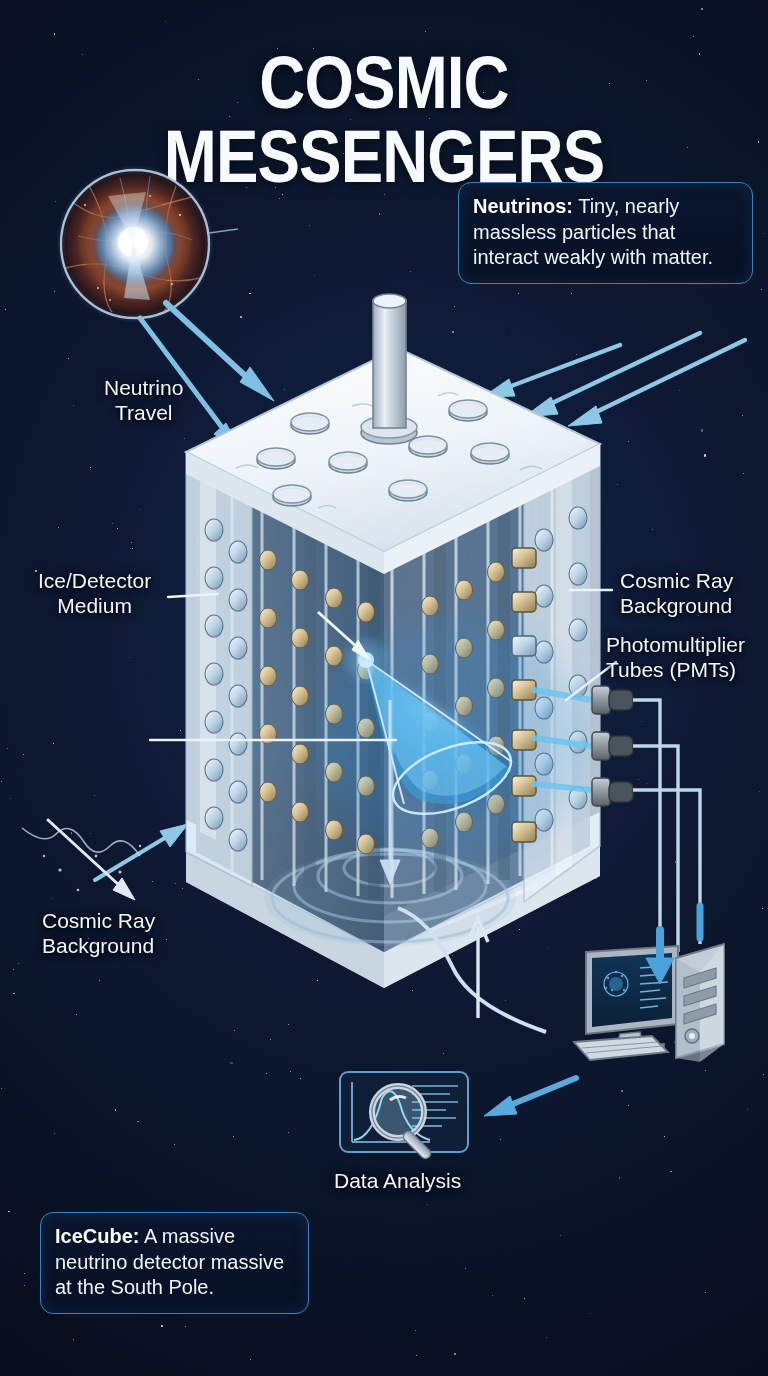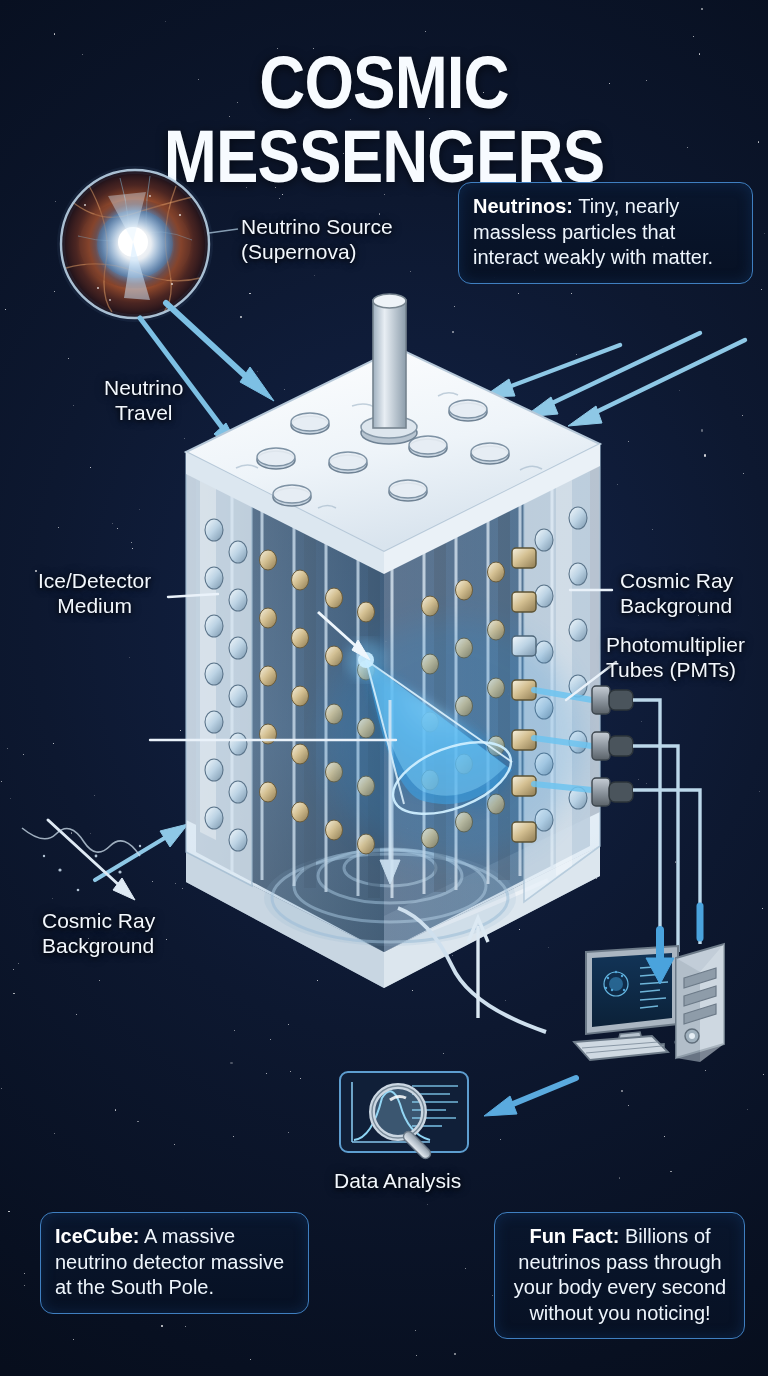--- a/index.html
+++ b/index.html
@@ -780,8 +780,6 @@
     </g>
   </svg>
 
-  <div class="lbl" style="left:241px;top:214px;">Neutrino Source
-(Supernova)</div>
 
   <div class="lbl" style="left:104px;top:375px;text-align:center;">Neutrino
 Travel</div>

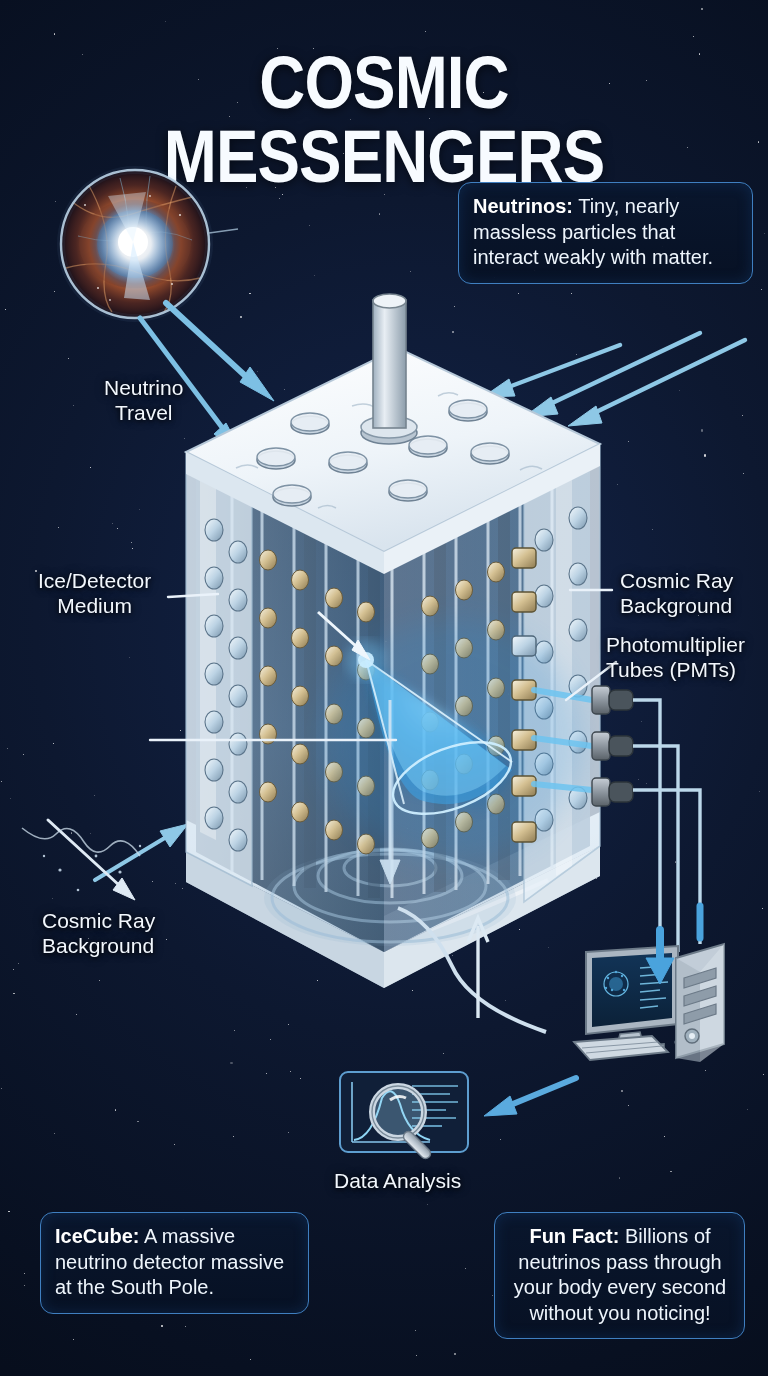--- a/index.html
+++ b/index.html
@@ -809,9 +809,6 @@
     <b>IceCube:</b><span> A massive neutrino detector massive at the South Pole.</span>
   </div>
 
-  <div class="callout" style="left:494px;top:1212px;width:222px;text-align:center;">
-    <b>Fun Fact:</b><span> Billions of neutrinos pass through your body every second without you noticing!</span>
-  </div>
 
 </div>
 

